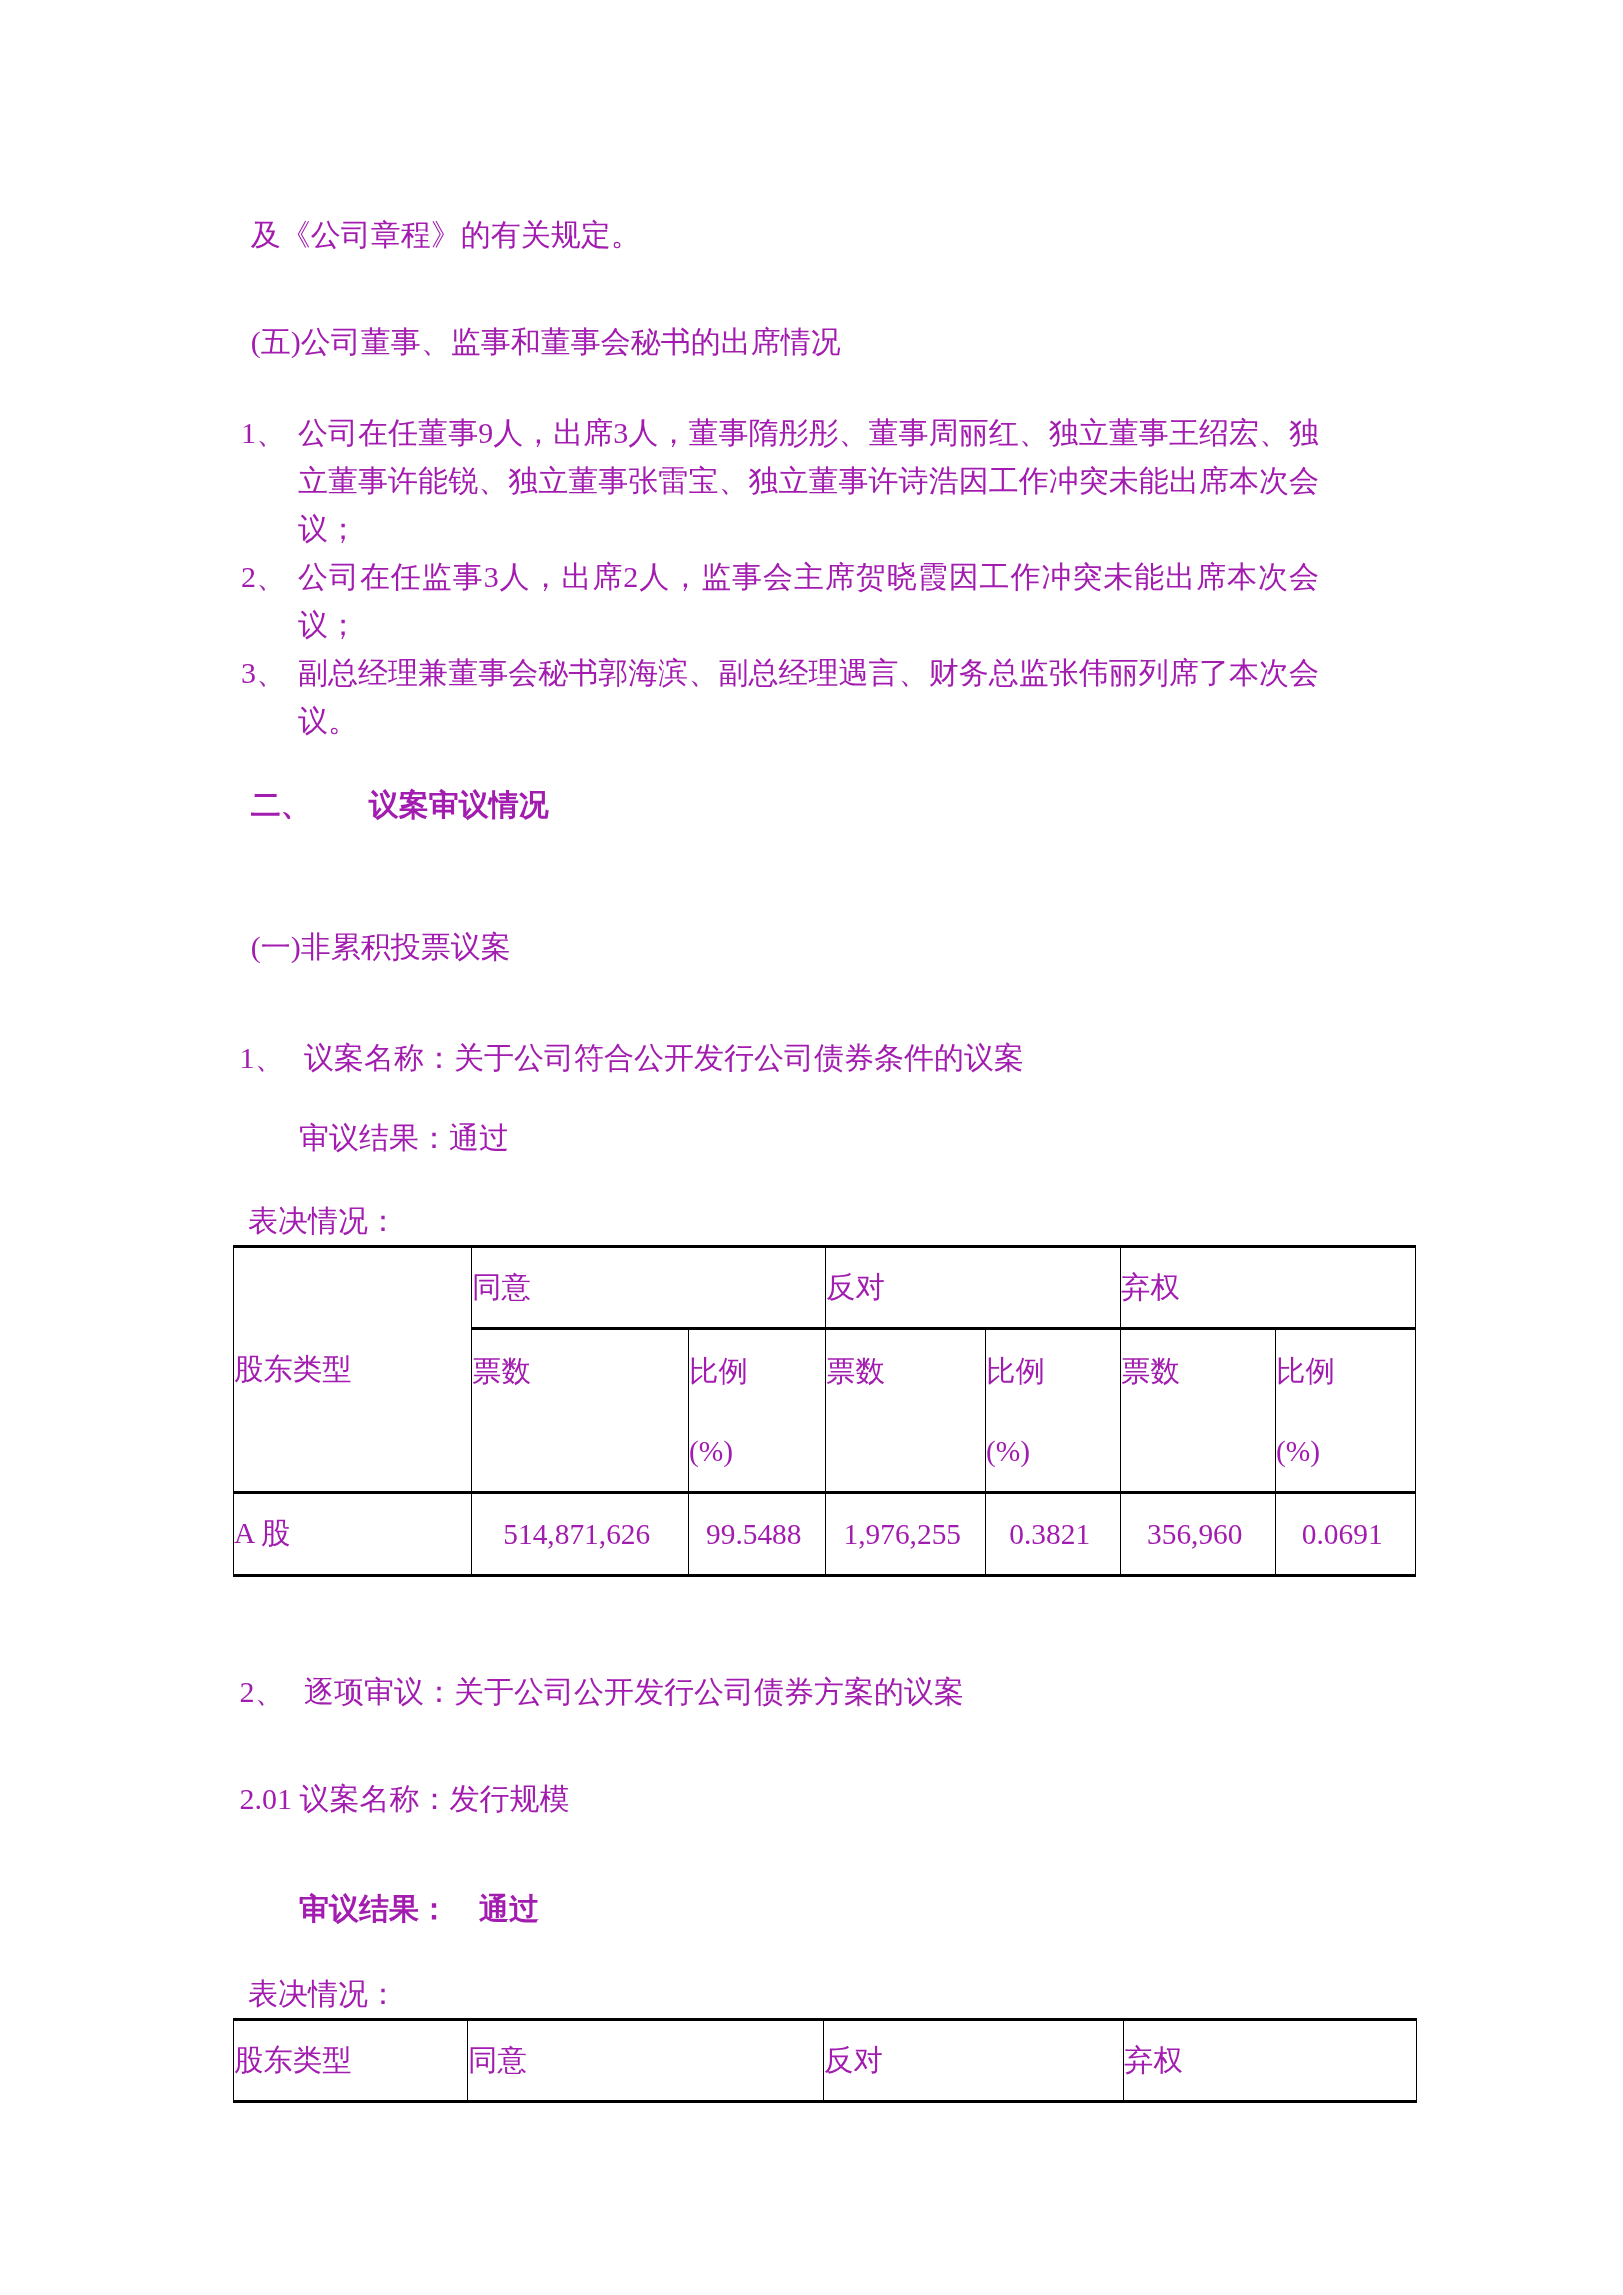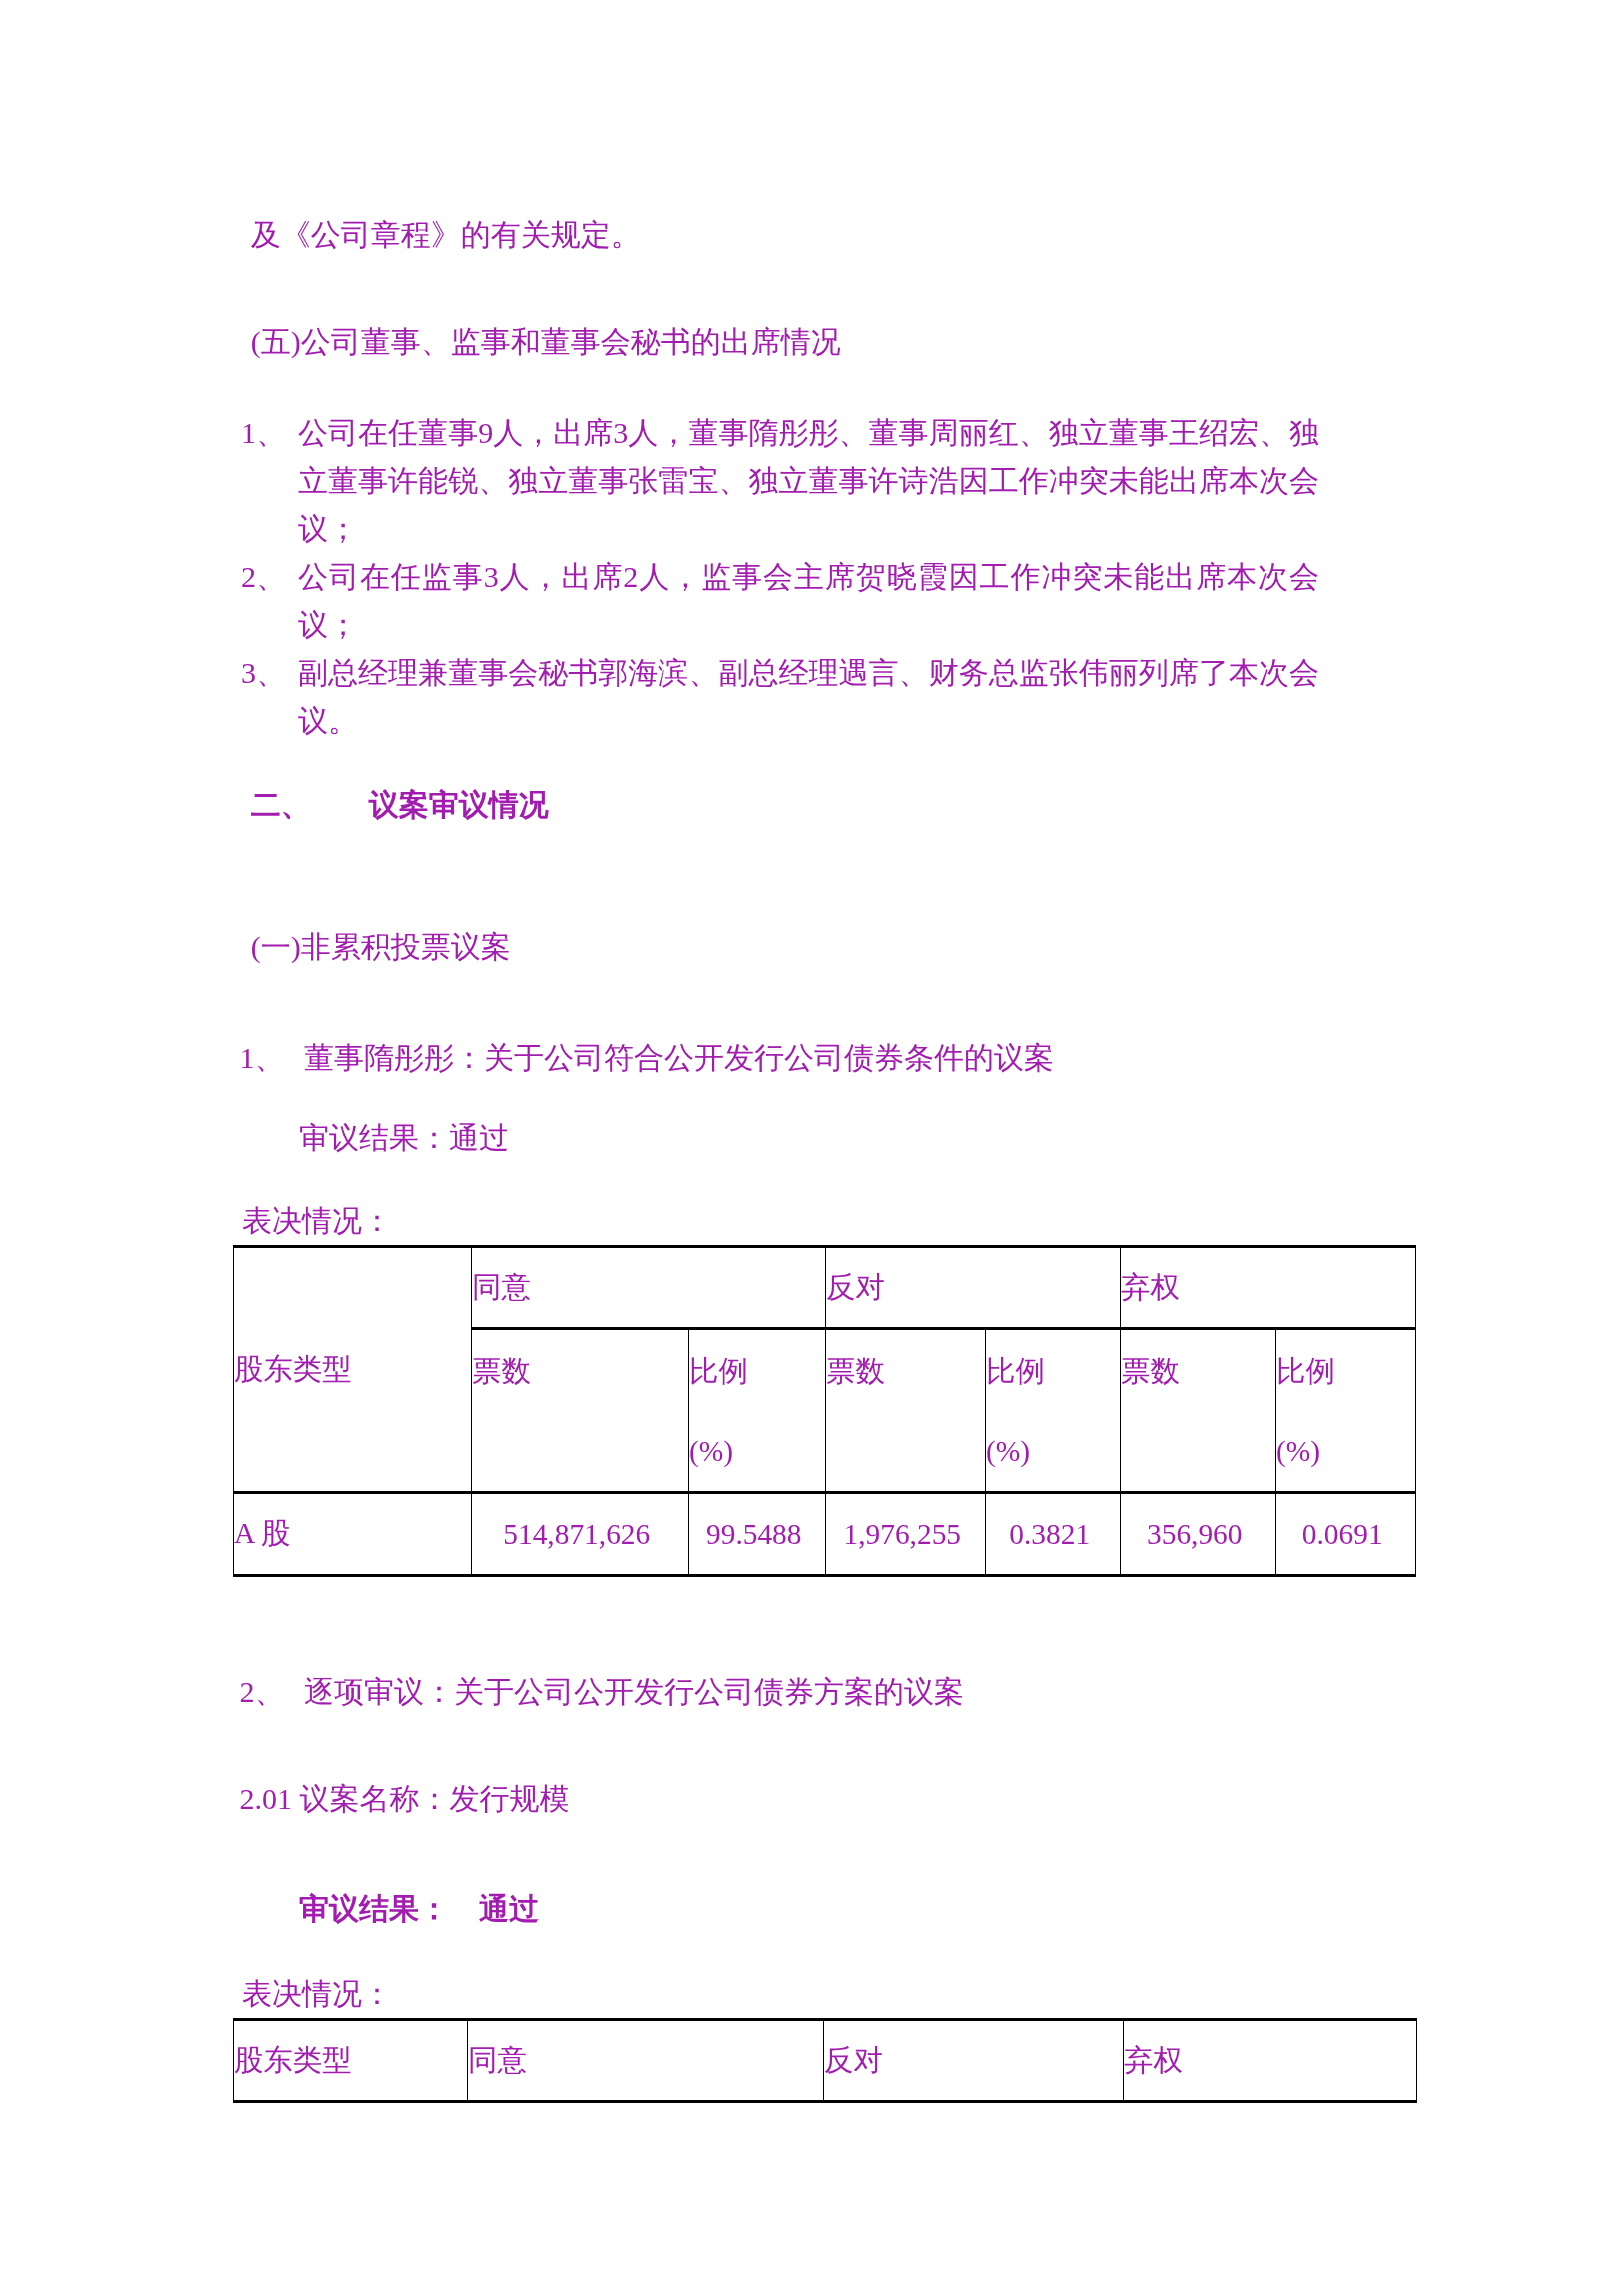--- a/index.html
+++ b/index.html
@@ -95,7 +95,7 @@
 
   <p class="indent-body sub1">(一)非累积投票议案</p>
 
-  <p class="indent-num prop1"><span class="pnum">1、</span><span>董事隋彤彤：关于公司符合公开发行公司债券条件的议案</span></p>
+  <p class="indent-num prop1"><span class="pnum">1、</span><span>议案名称：关于公司符合公开发行公司债券条件的议案</span></p>
 
   <p class="indent-result result1">审议结果：通过</p>
 

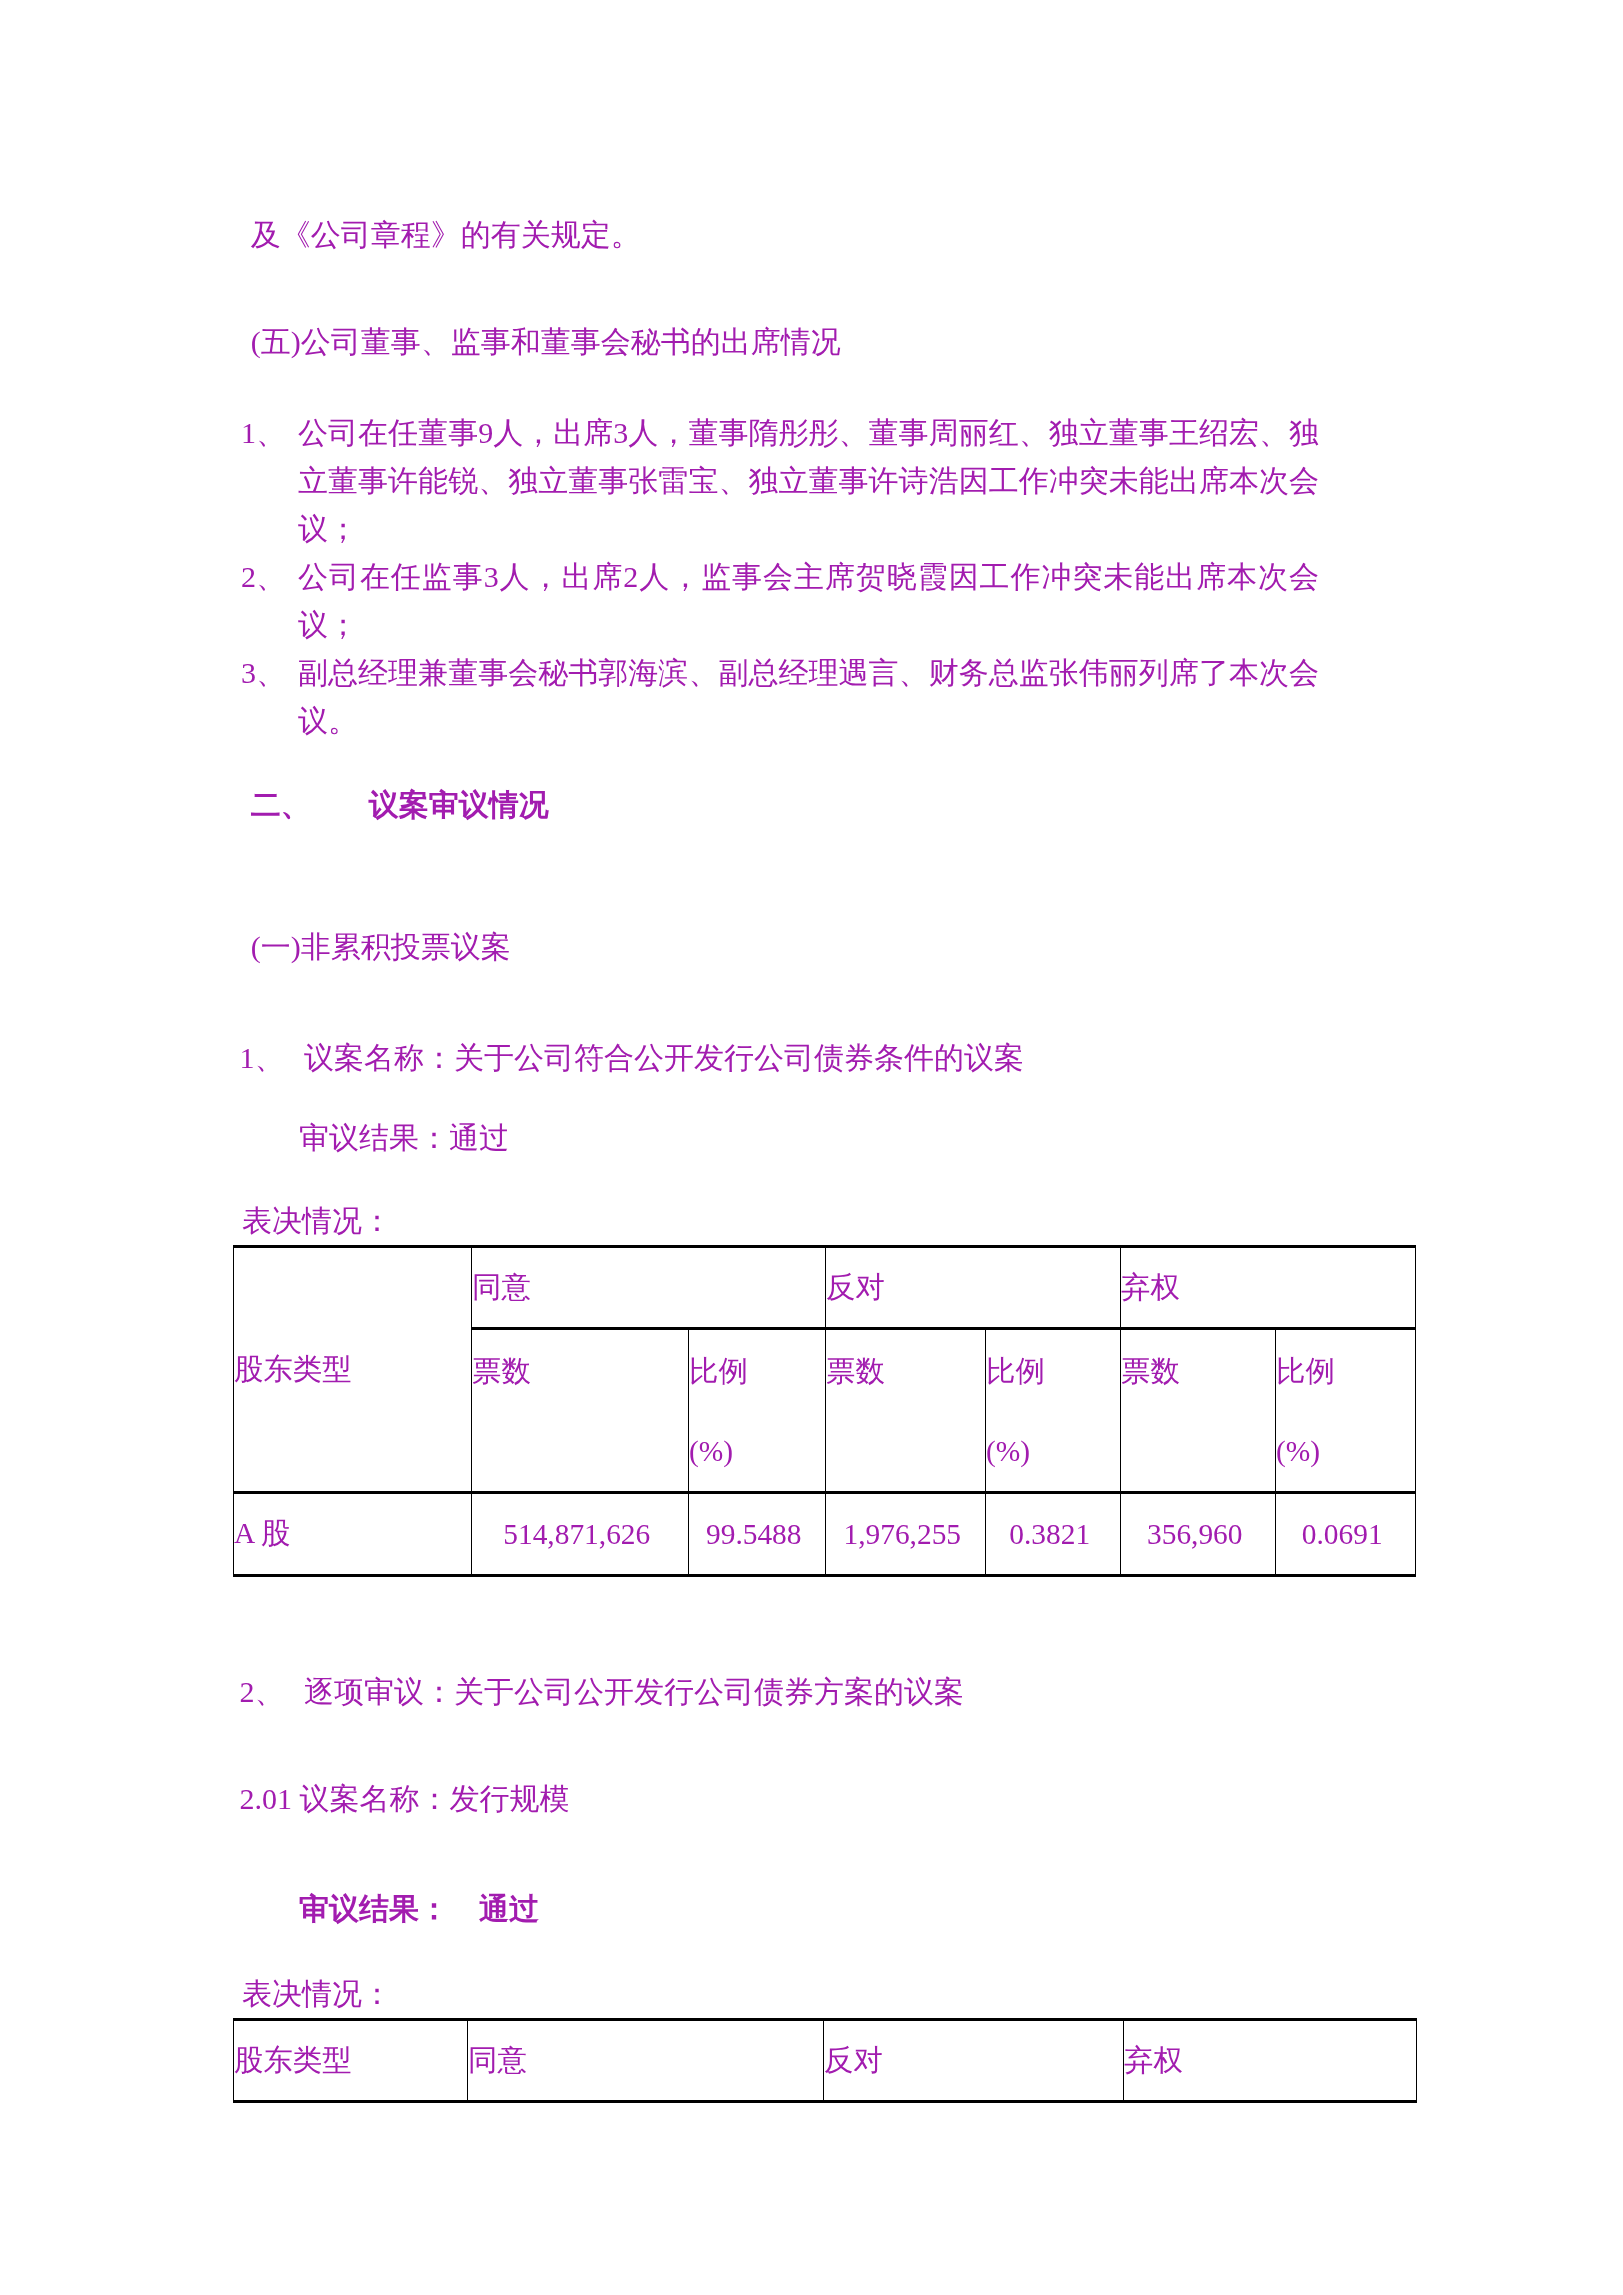--- a/index.html
+++ b/index.html
@@ -19,7 +19,7 @@
   p { margin: 0; }
   .indent-body   { margin-left: 17.7px; }
   .indent-result { margin-left: 66px; }
-  .indent-vote   { margin-left: 9px; }
+  .indent-vote   { margin-left: 15px; }
   .indent-num    { margin-left: 6.5px; }
 
   .sec5     { margin-top: 59px; }

